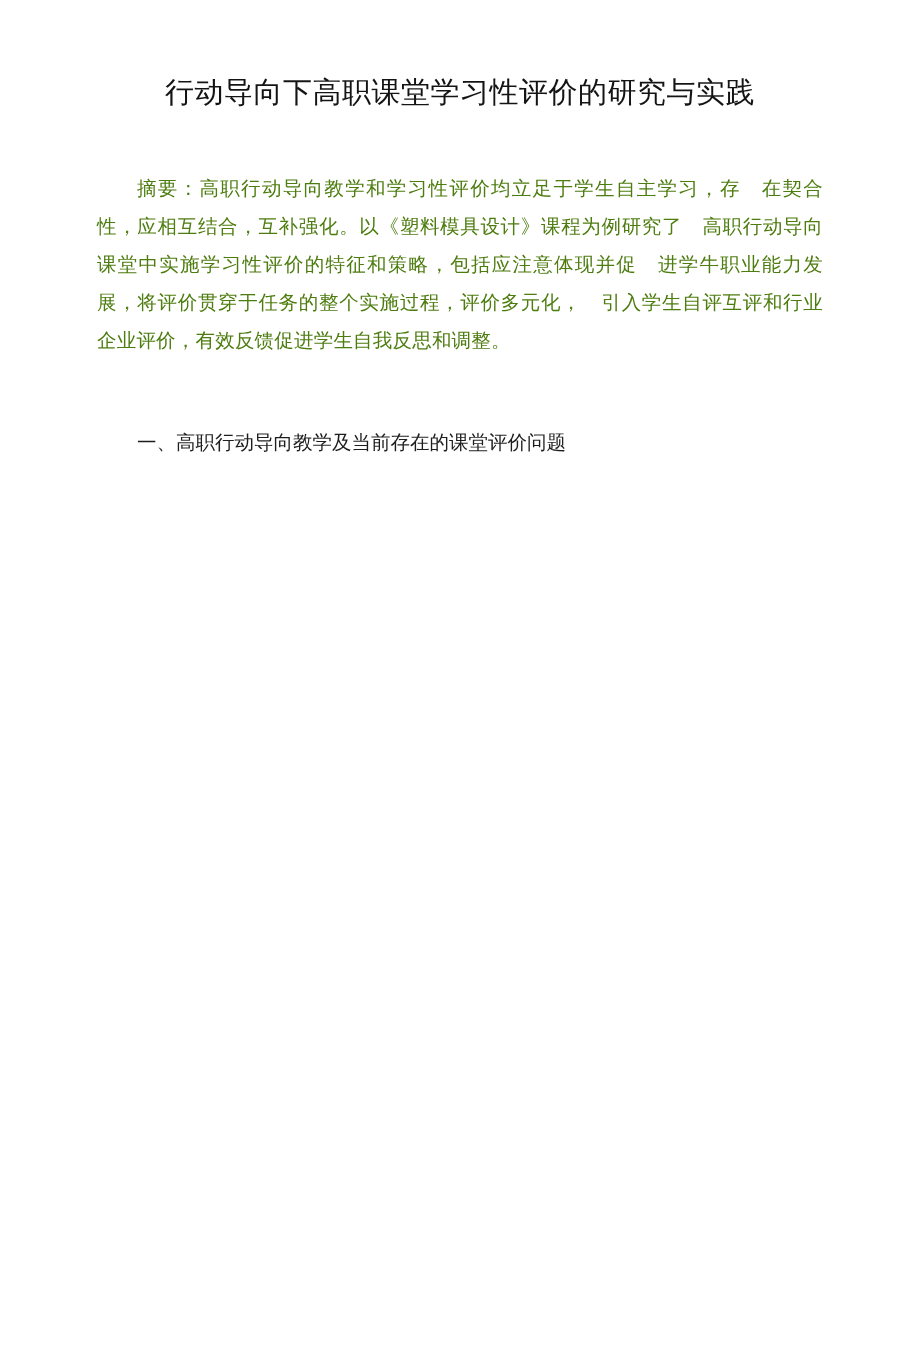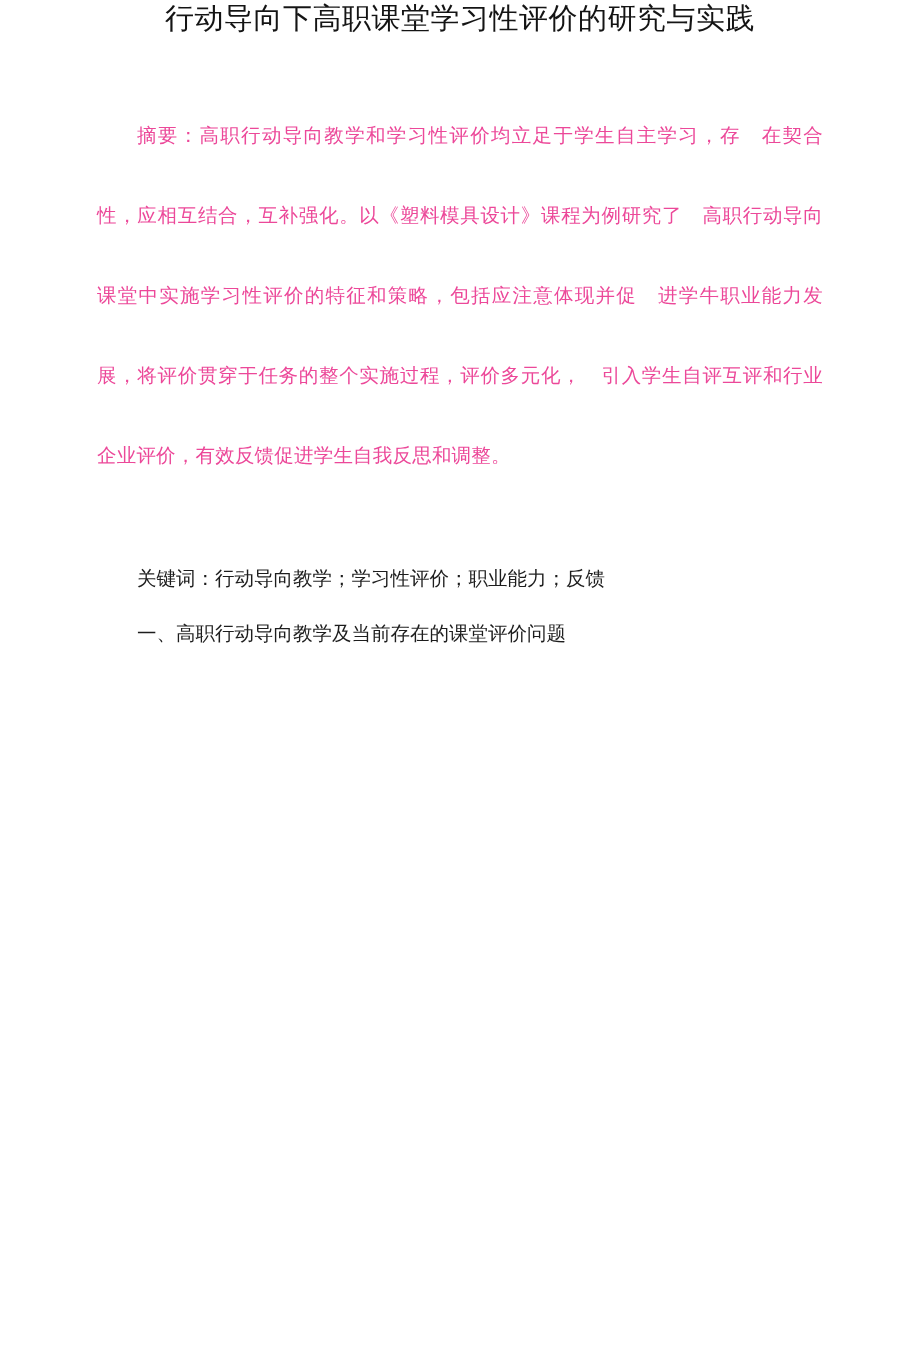--- a/index.html
+++ b/index.html
@@ -38,6 +38,7 @@
     text-align: center;
     letter-spacing: 0.5px;
     margin: 0;
+    padding-top: 74px;
     color: #141414;
     font-family: "Liberation Serif", "DejaVu Serif", serif;
   }

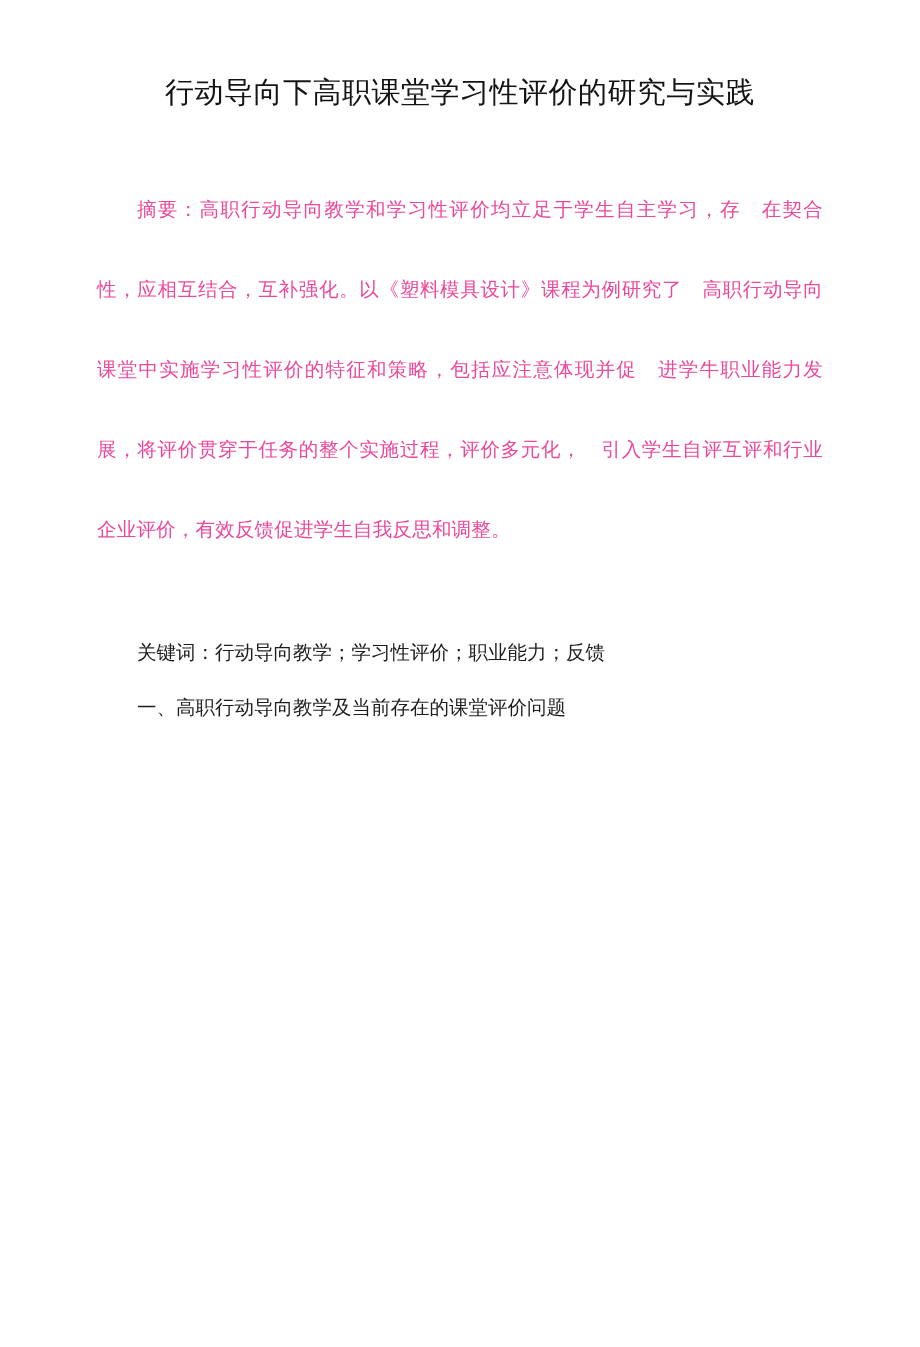--- a/index.html
+++ b/index.html
@@ -49,11 +49,11 @@
 
   .para {
     font-size: 19.5px;
-    line-height: 80px;
+    line-height: 38px;
     margin: 0;
     text-align: justify;
     text-justify: inter-ideograph;
-    color: #ec4899;
+    color: #4d7c0f;
     letter-spacing: 0.2px;
   }
 

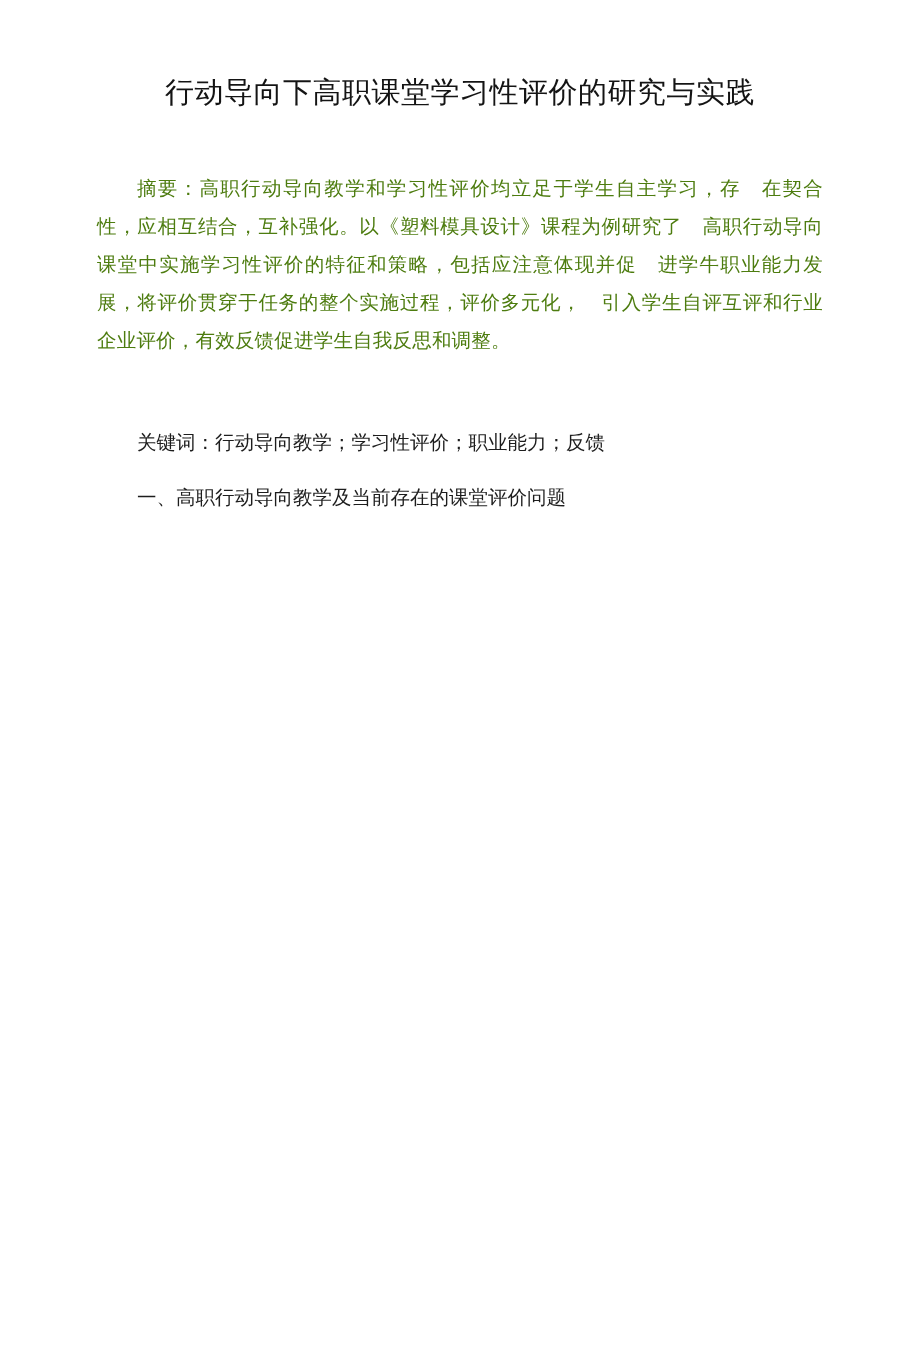--- a/index.html
+++ b/index.html
@@ -96,7 +96,6 @@
 
     <div class="blank-line"></div>
 
-    <p class="keywords">关键词：行动导向教学；学习性评价；职业能力；反馈</p>
 
     <h2 class="section-heading">一、高职行动导向教学及当前存在的课堂评价问题</h2>
 

